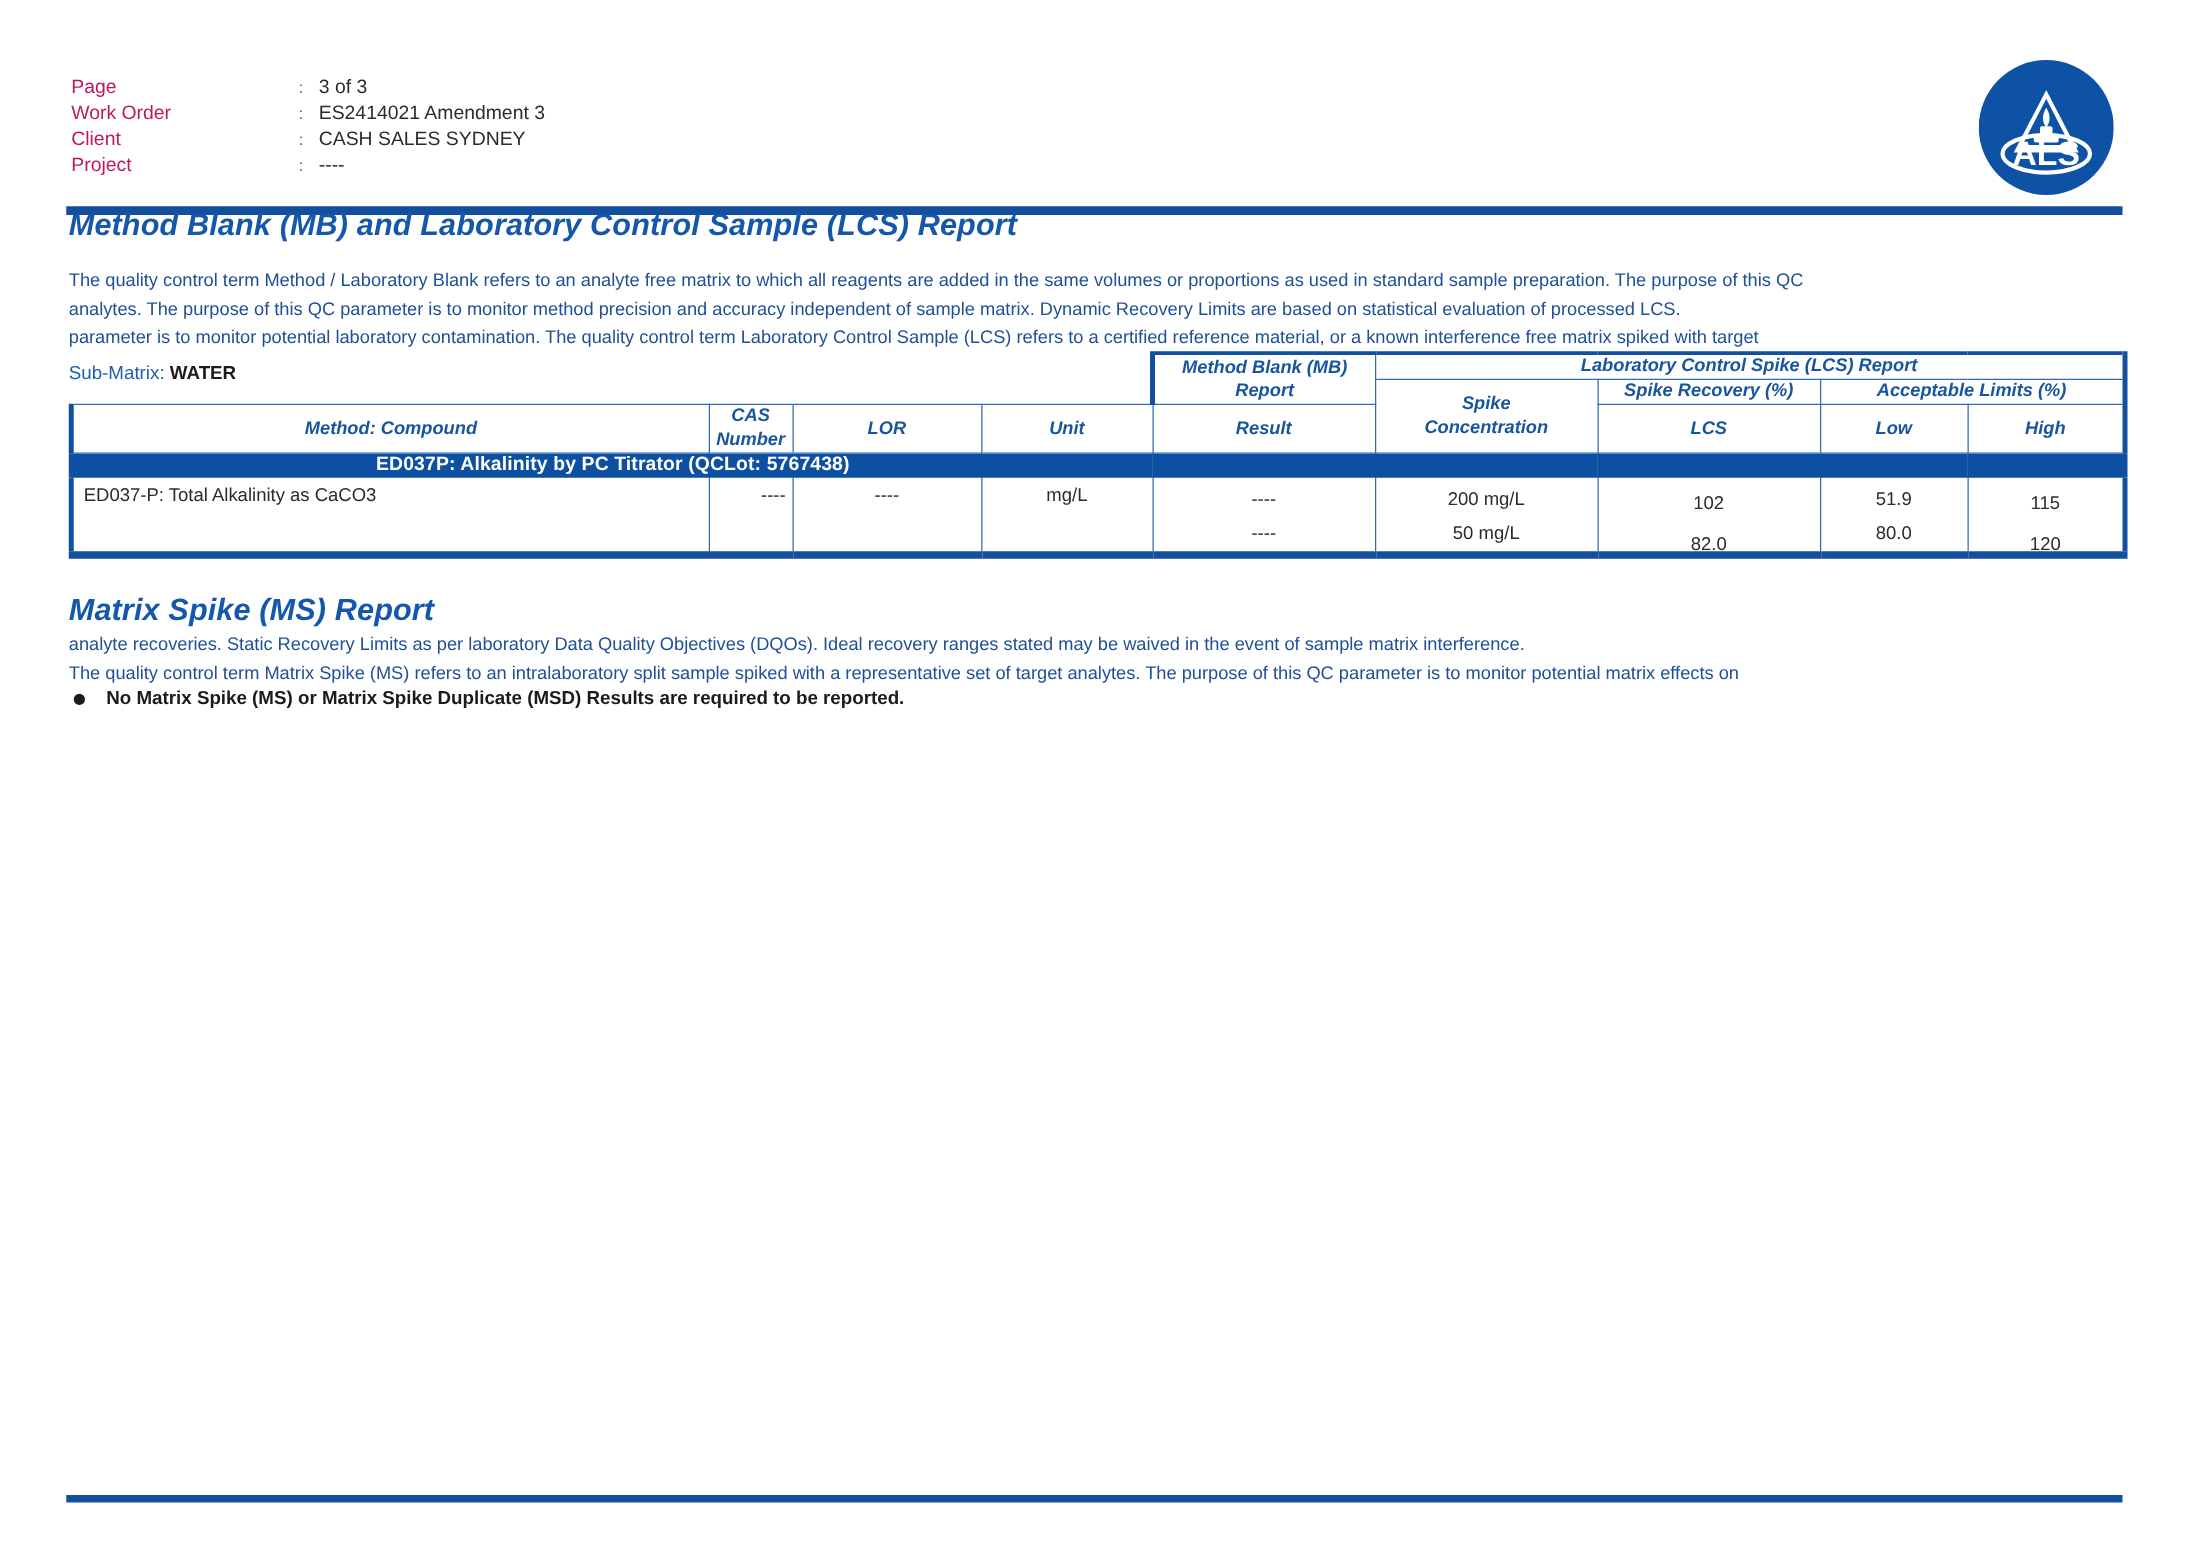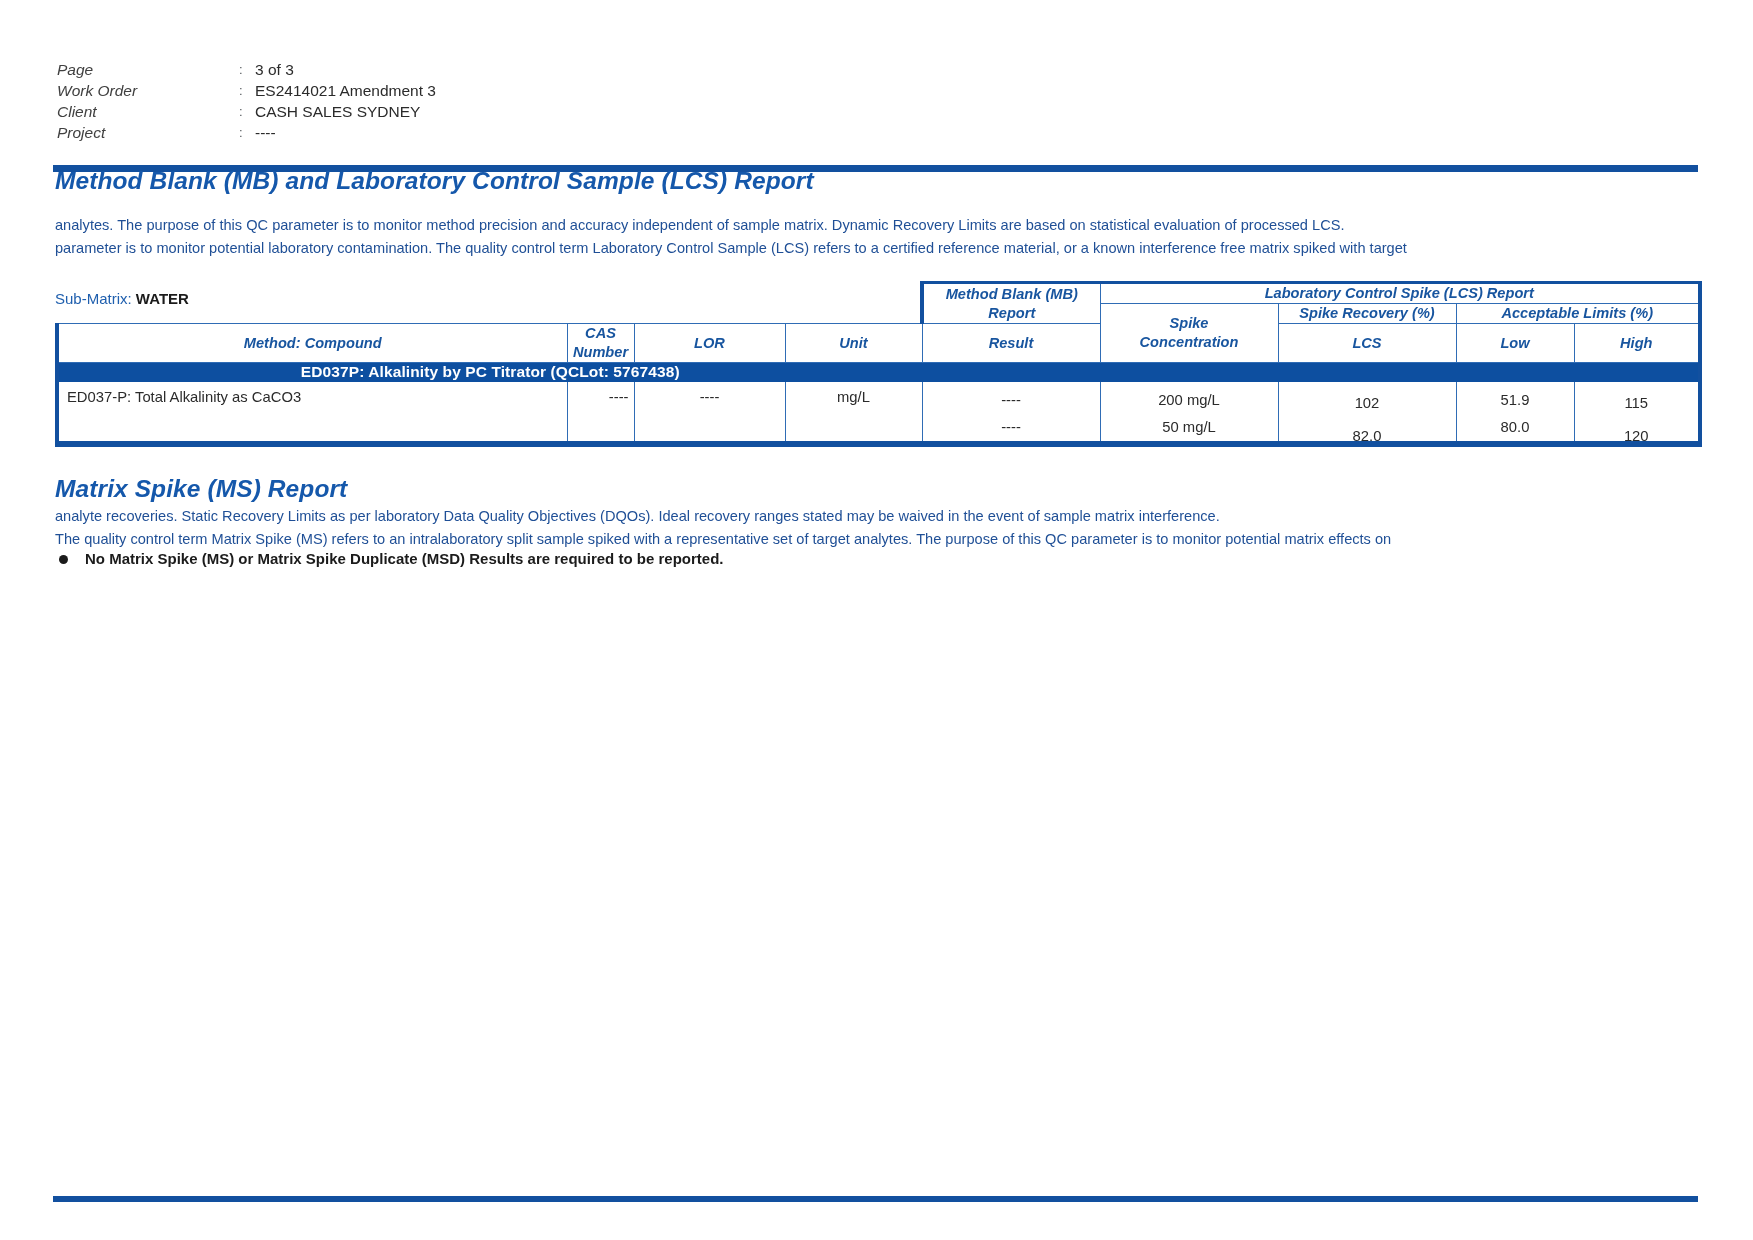--- a/index.html
+++ b/index.html
@@ -40,9 +40,8 @@
     white-space: nowrap;
   }
   .meta-label {
-    color: #404040;
+    color: #be185d;
     width: 182px;
-    font-style: italic;
   }
   .meta-colon {
     color: #555a5e;

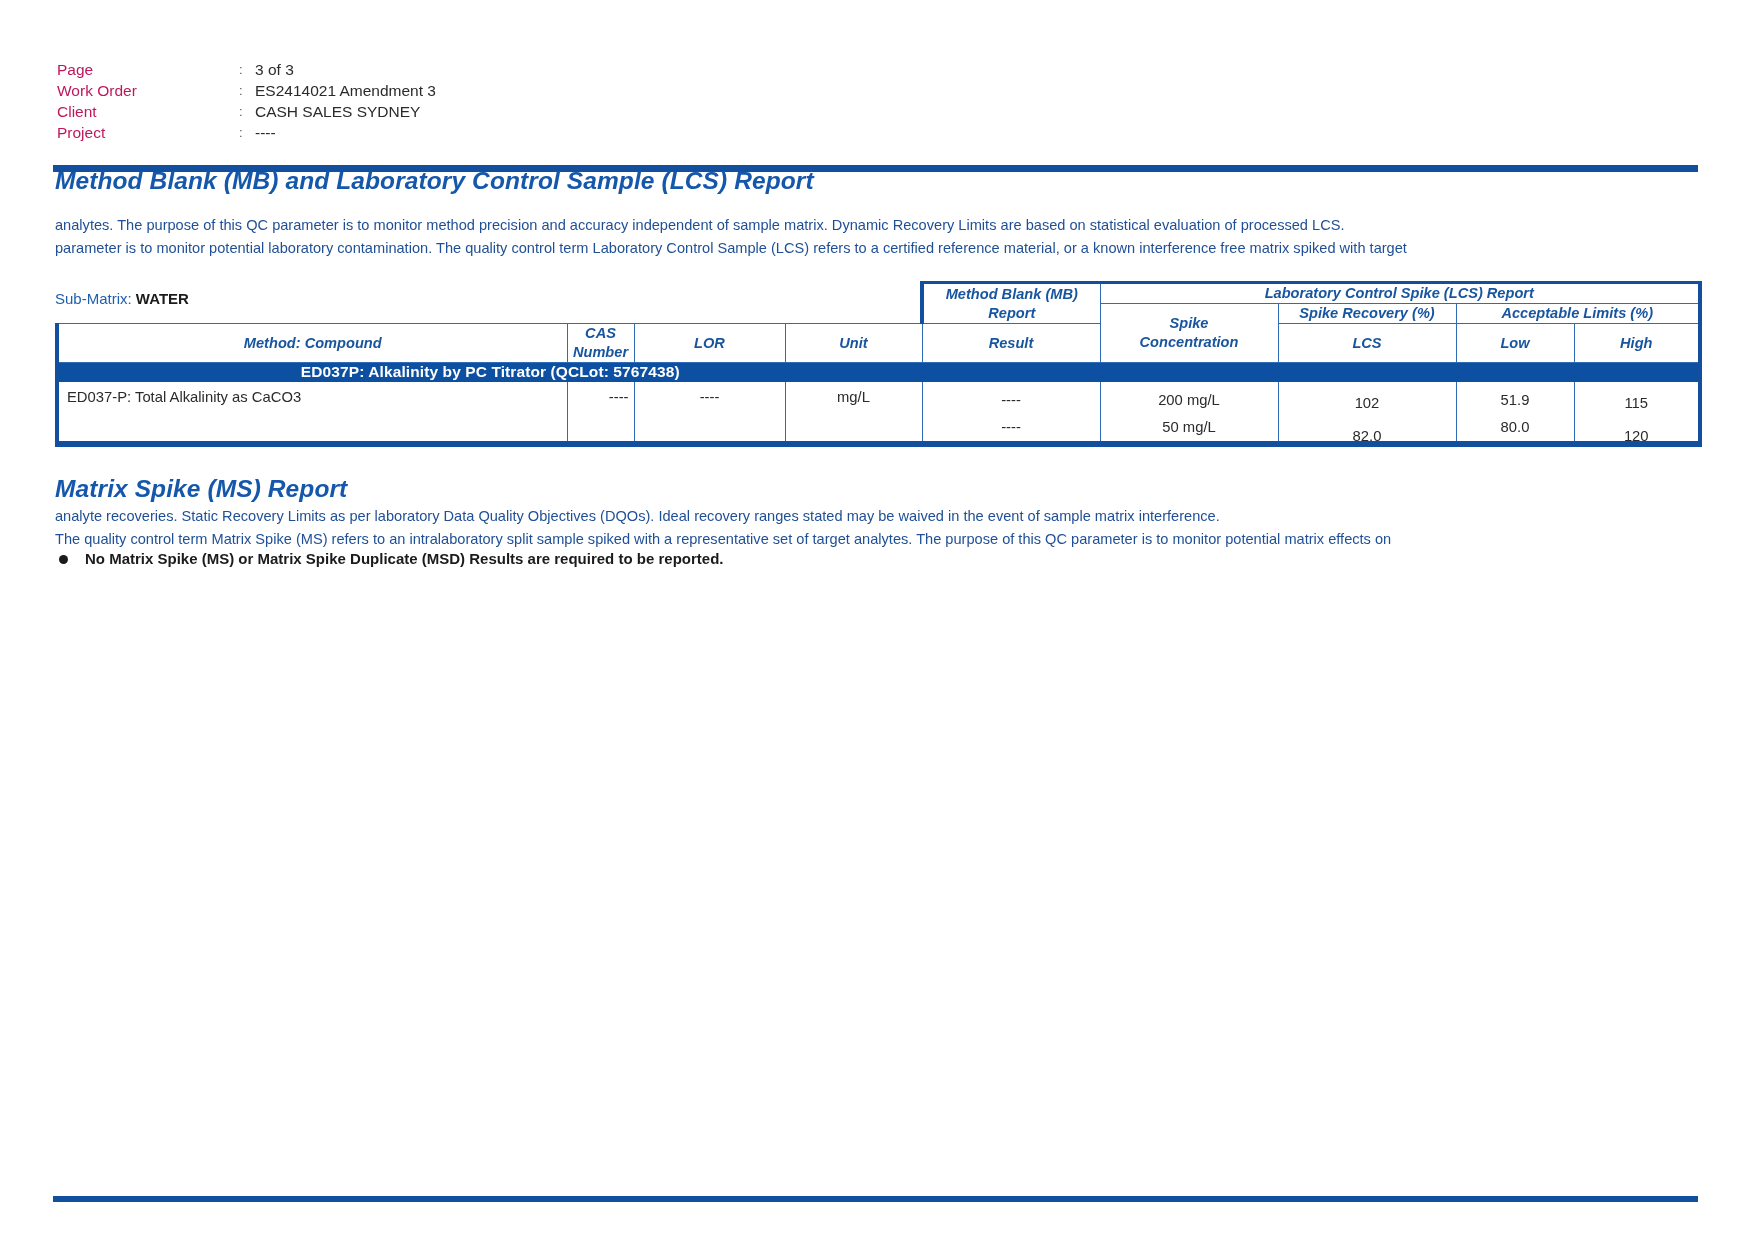--- a/index.html
+++ b/index.html
@@ -257,6 +257,18 @@
       </table>
   </div>
 
+  <div class="als-logo">
+    <svg viewBox="0 0 108 108" width="108" height="108" xmlns="http://www.w3.org/2000/svg">
+      <circle cx="54" cy="54" r="54" fill="#0d52a4"></circle>
+      <path d="M54 24 L80 74 L28 74 Z" fill="#ffffff"></path>
+      <path d="M54 31 L73 68 L35 68 Z" fill="#0d52a4"></path>
+      <path d="M54 38 C50 45 51 50 54 54 C57 50 58 45 54 38 Z" fill="#ffffff"></path>
+      <rect x="49" y="53" width="10" height="7" rx="1.5" fill="#ffffff"></rect>
+      <rect x="44" y="60" width="20" height="6" rx="2" fill="#ffffff"></rect>
+      <ellipse cx="54" cy="75" rx="35" ry="15" fill="none" stroke="#ffffff" stroke-width="3.4"></ellipse>
+      <text x="54" y="84" font-family="Liberation Sans, sans-serif" font-size="27" font-weight="bold" fill="#ffffff" text-anchor="middle">ALS</text>
+    </svg>
+  </div>
 
   <div class="rule-top"></div>
   <div class="rule-bottom"></div>

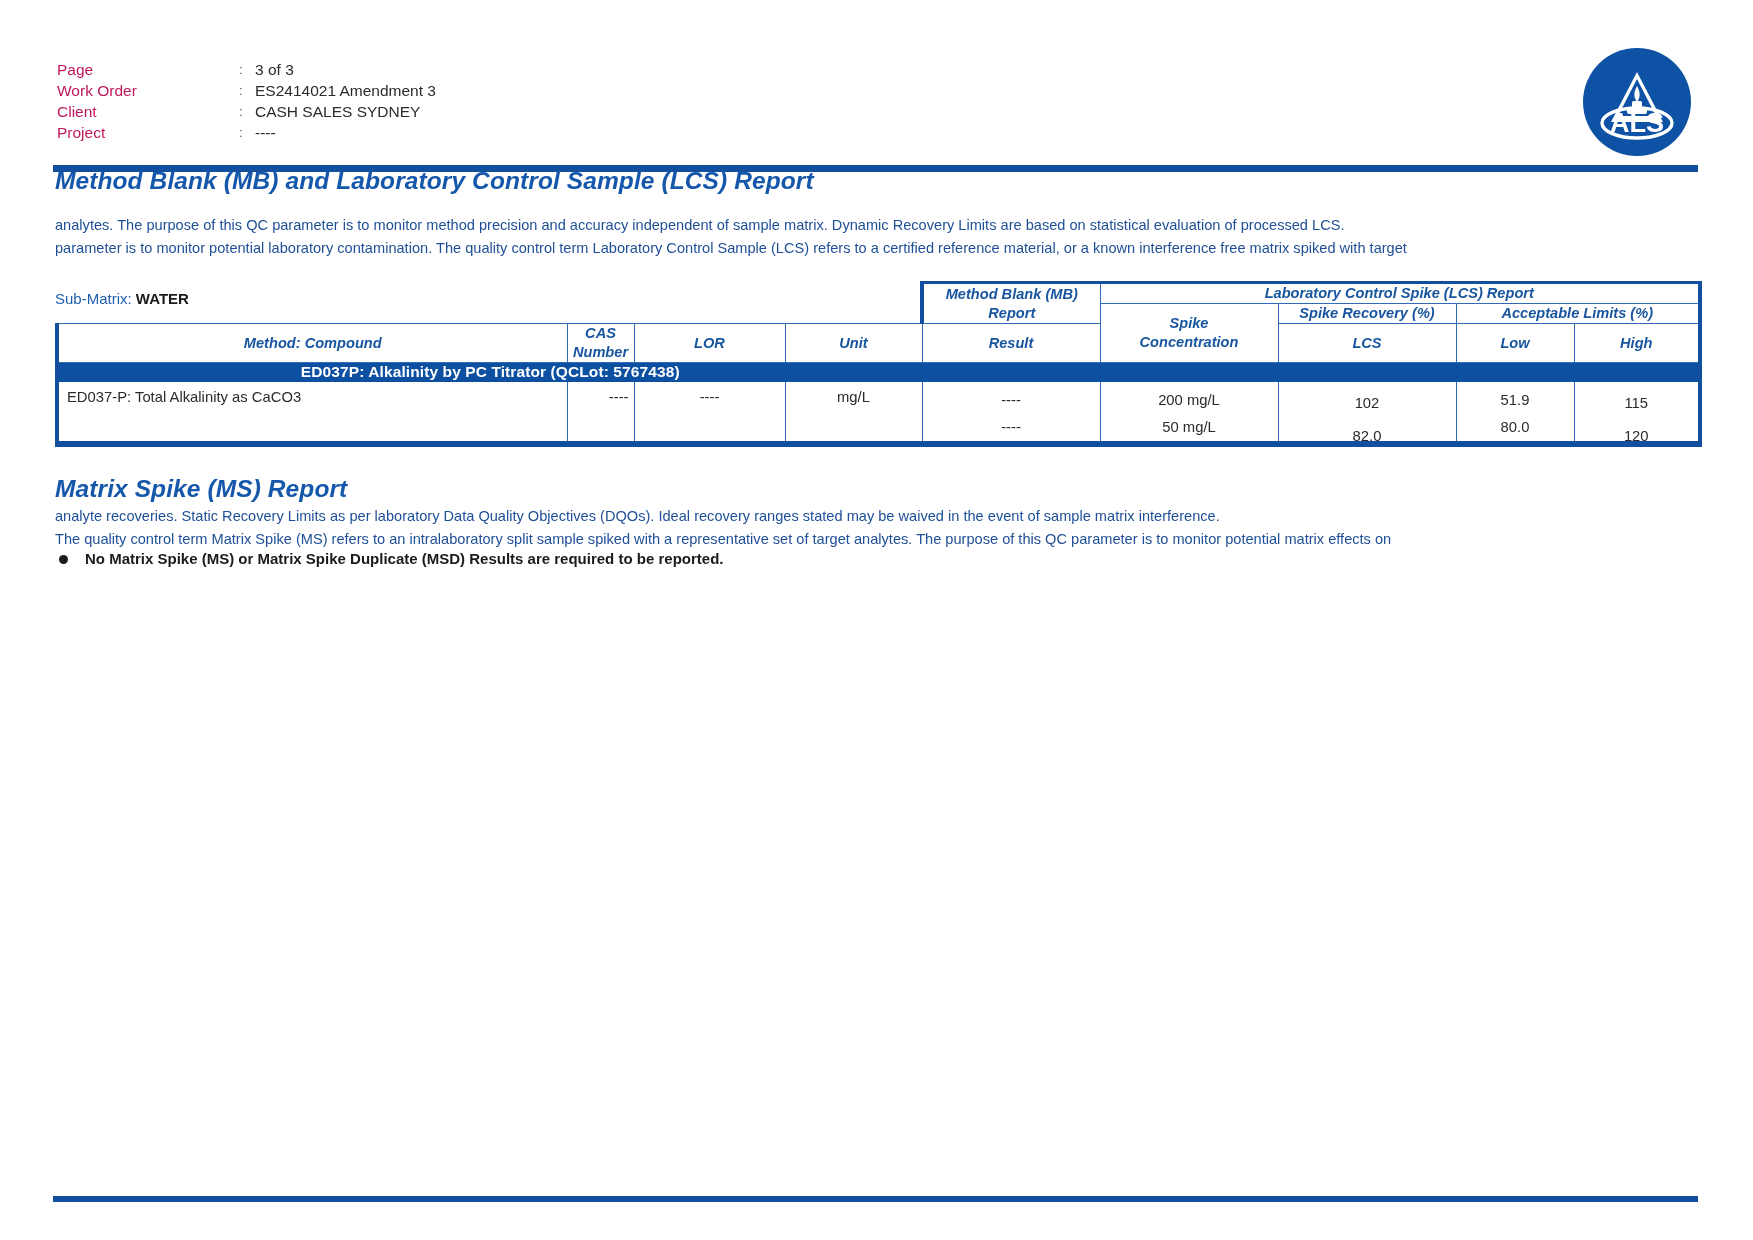--- a/index.html
+++ b/index.html
@@ -276,6 +276,7 @@
   <div class="section-title" id="mb-title">Method Blank (MB) and Laboratory Control Sample (LCS) Report</div>
 
   <div class="para" id="mb-para">
+    <span>The quality control term Method / Laboratory Blank refers to an analyte free matrix to which all reagents are added in the same volumes or proportions as used in standard sample preparation. The purpose of this QC</span>
     <span style="text-align:left">analytes. The purpose of this QC parameter is to monitor method precision and accuracy independent of sample matrix. Dynamic Recovery Limits are based on statistical evaluation of processed LCS.</span>
     <span>parameter is to monitor potential laboratory contamination. The quality control term Laboratory Control Sample (LCS) refers to a certified reference material, or a known interference free matrix spiked with target</span>
   </div>

